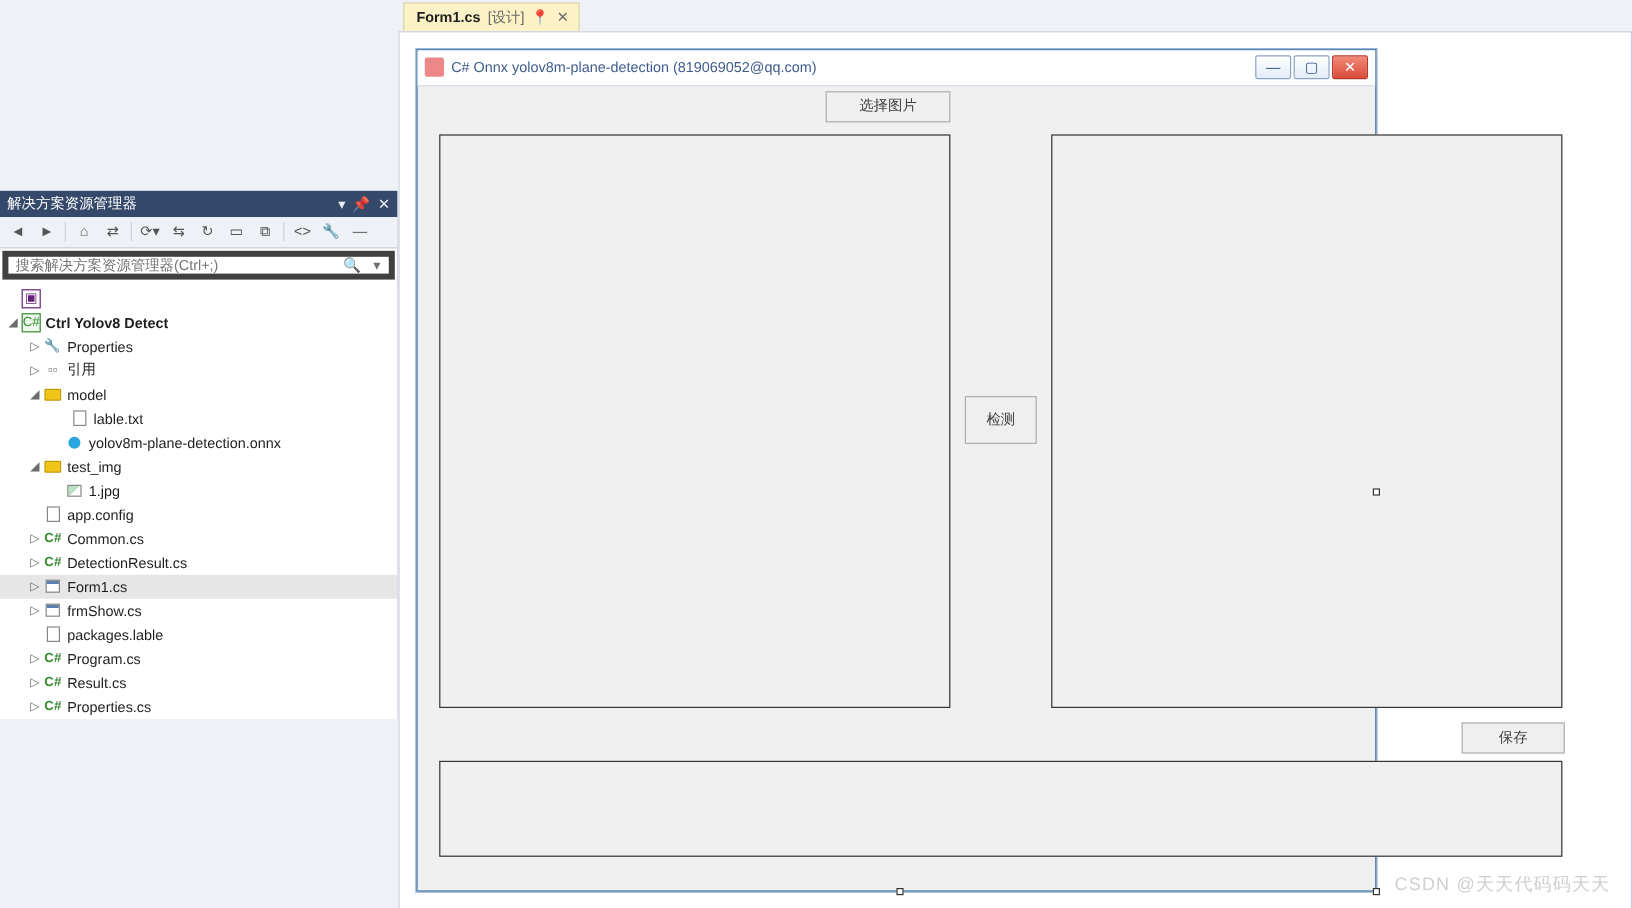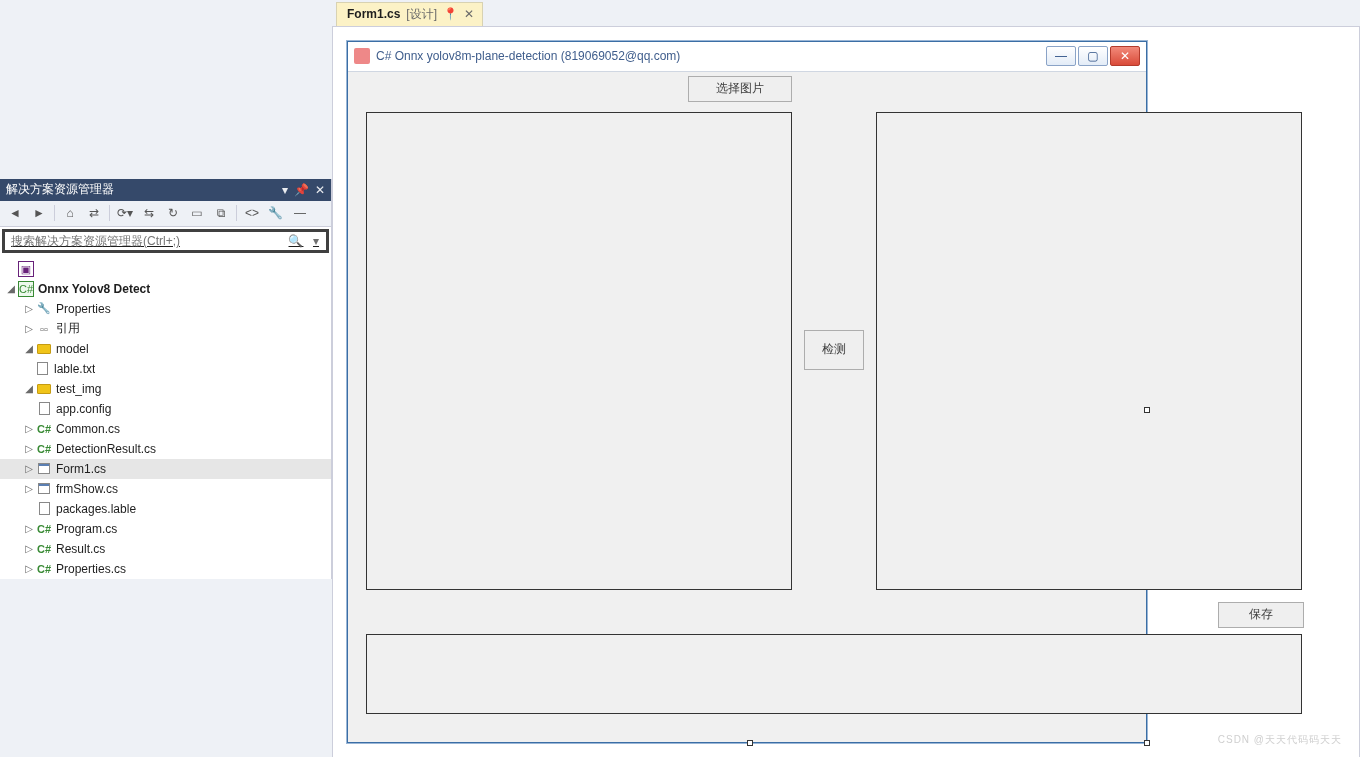--- a/index.html
+++ b/index.html
@@ -14,7 +14,7 @@
   .sp-toolbar { height:26px; background:#eef1f6; border-bottom:1px solid #cccedb; display:flex; align-items:center; padding:2px 4px; gap:2px; }
   .sp-toolbar .tb-btn { width:22px; height:22px; display:flex; align-items:center; justify-content:center; border-radius:2px; color:#555; }
   .sp-toolbar .sep { width:1px; height:16px; background:#cccedb; margin:0 2px; }
-  .sp-search { display:flex; align-items:center; border:3px solid #404040; background:#fff; height:24px; margin:2px 2px 4px 2px;text-decoration:underline; }
+  .sp-search { display:flex; align-items:center; border:5px solid #404040; background:#fff; height:24px; margin:2px 2px 4px 2px; }
   .sp-search input { flex:1; border:none; outline:none; padding:2px 6px; font-size:12px; color:#717171; background:transparent; }
   .sp-search .search-icon,.sp-search .dd { width:20px; text-align:center; color:#717171; }
   .tree { flex:1; overflow:auto; padding-top:2px; background:#fff; }

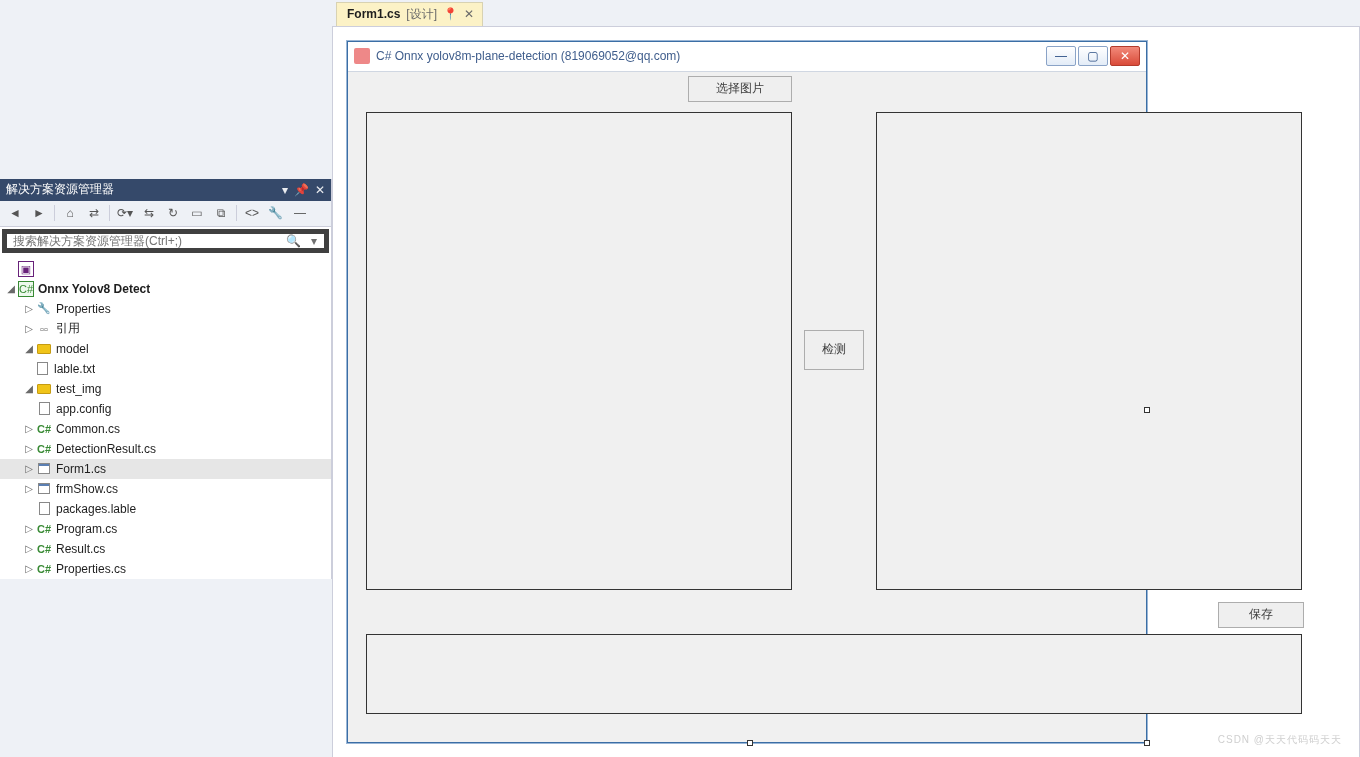--- a/index.html
+++ b/index.html
@@ -104,7 +104,7 @@
         <div class="tree-row bold" style="padding-left: 4px;">
           <span class="exp ">◢</span>
           <span class="ico ico-proj">C#</span>
-          <span class="label">Onnx Yolov8 Detect</span>
+          <span class="label">Ctrl Yolov8 Detect</span>
         </div>
         <div class="tree-row" style="padding-left: 22px;">
           <span class="exp ">▷</span>

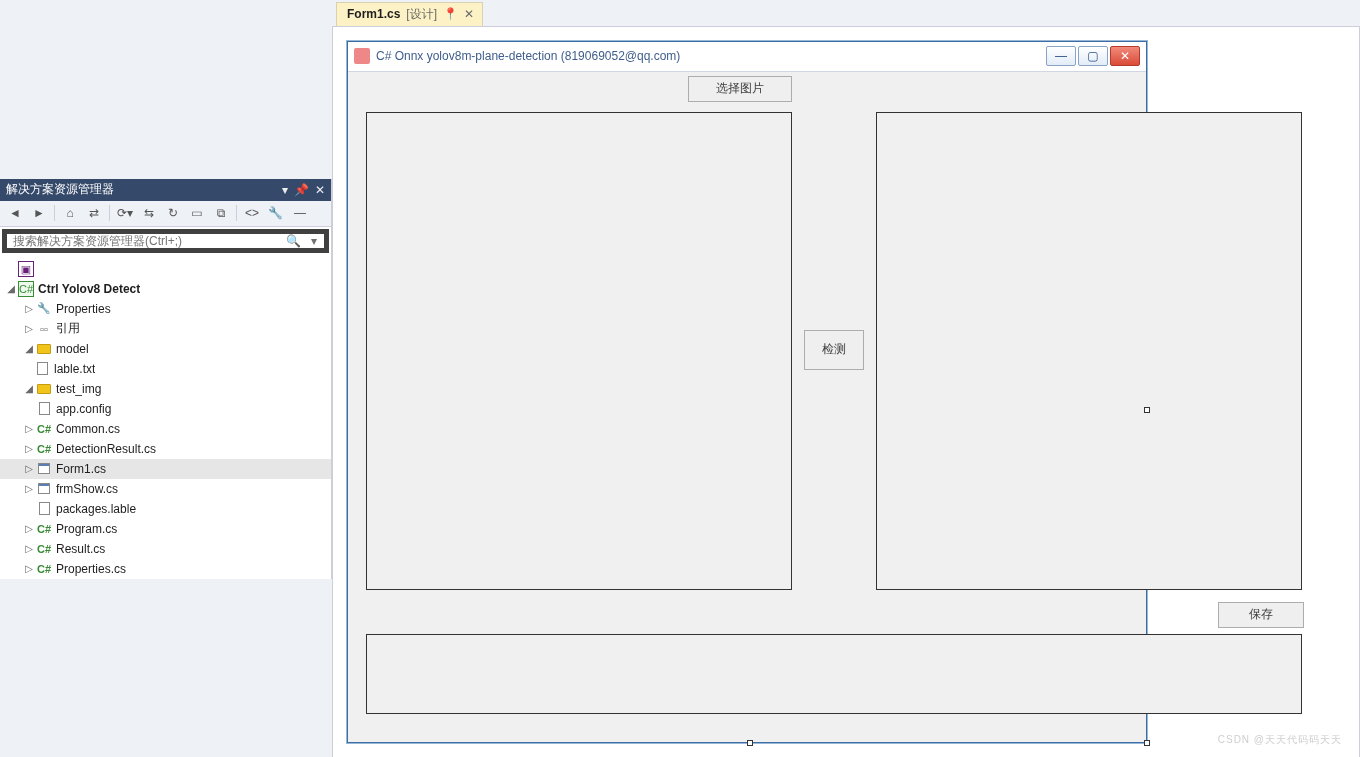--- a/index.html
+++ b/index.html
@@ -123,7 +123,7 @@
           </span>
           <span class="label">model</span>
         </div>
-        <div class="tree-row" style="padding-left: 20px;">
+        <div class="tree-row" style="padding-left: 44px;">
           <span class="exp blank">▷</span>
           <span class="ico">
             <span class="ico-file"></span>

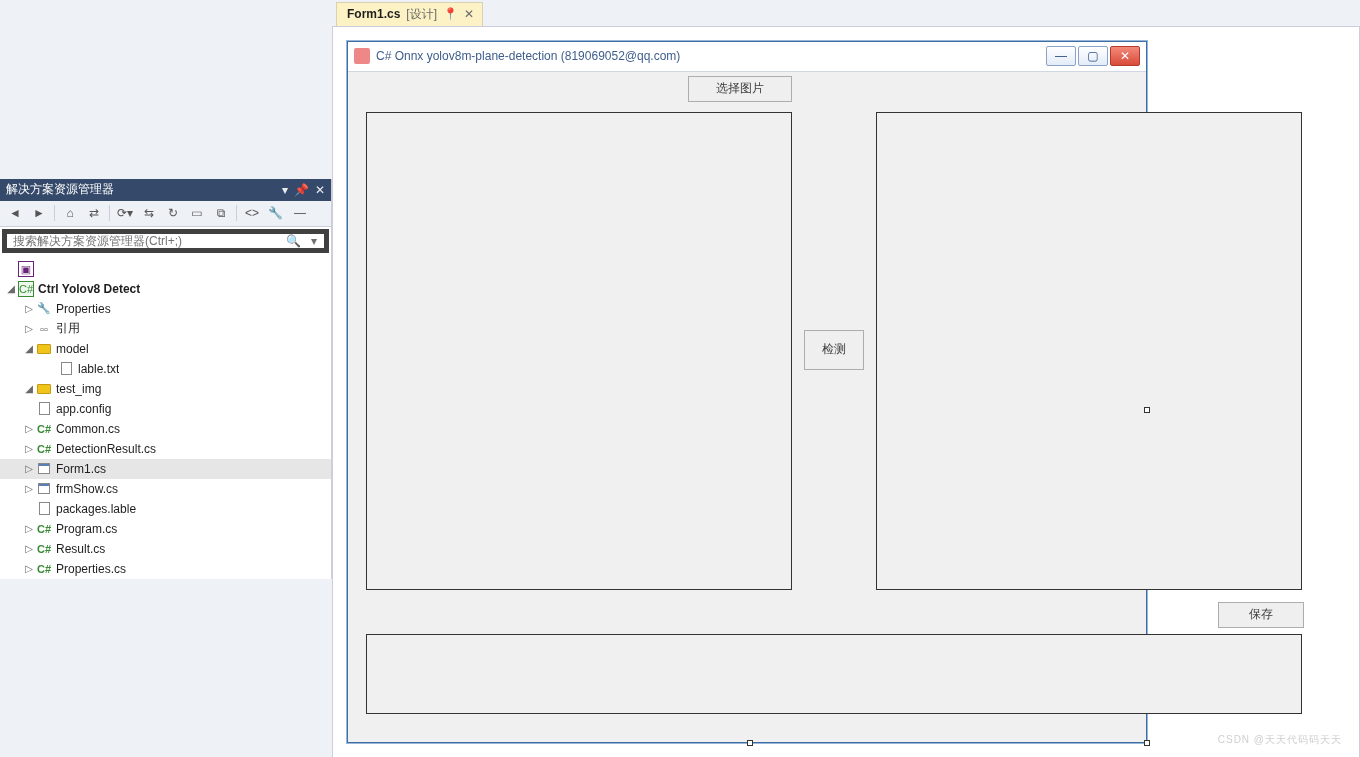--- a/index.html
+++ b/index.html
@@ -130,6 +130,13 @@
           </span>
           <span class="label">lable.txt</span>
         </div>
+        <div class="tree-row" style="padding-left: 40px;">
+          <span class="exp blank">▷</span>
+          <span class="ico">
+            <span class="ico-onnx"></span>
+          </span>
+          <span class="label">yolov8m-plane-detection.onnx</span>
+        </div>
         <div class="tree-row" style="padding-left: 22px;">
           <span class="exp ">◢</span>
           <span class="ico">

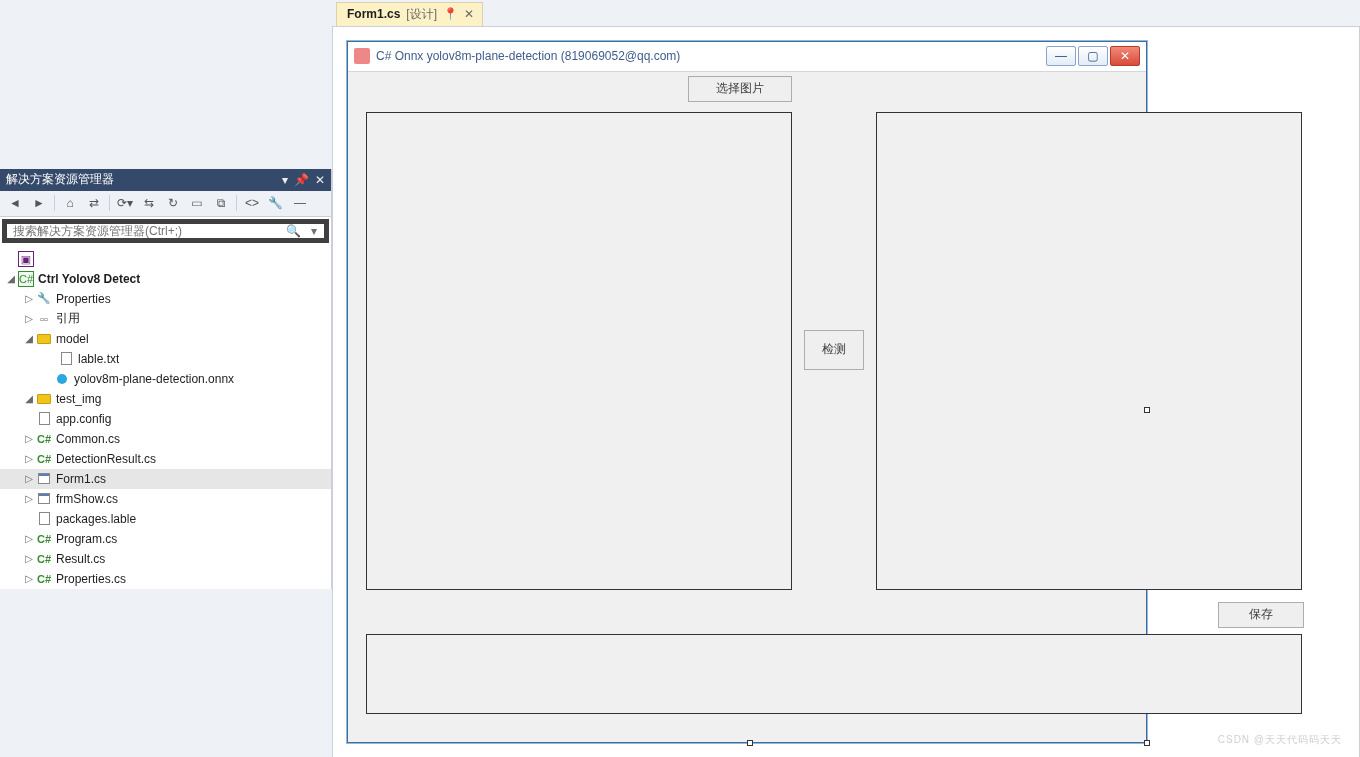--- a/index.html
+++ b/index.html
@@ -144,6 +144,13 @@
           </span>
           <span class="label">test_img</span>
         </div>
+        <div class="tree-row" style="padding-left: 40px;">
+          <span class="exp blank">▷</span>
+          <span class="ico">
+            <span class="ico-img"></span>
+          </span>
+          <span class="label">1.jpg</span>
+        </div>
         <div class="tree-row" style="padding-left: 22px;">
           <span class="exp blank">▷</span>
           <span class="ico">

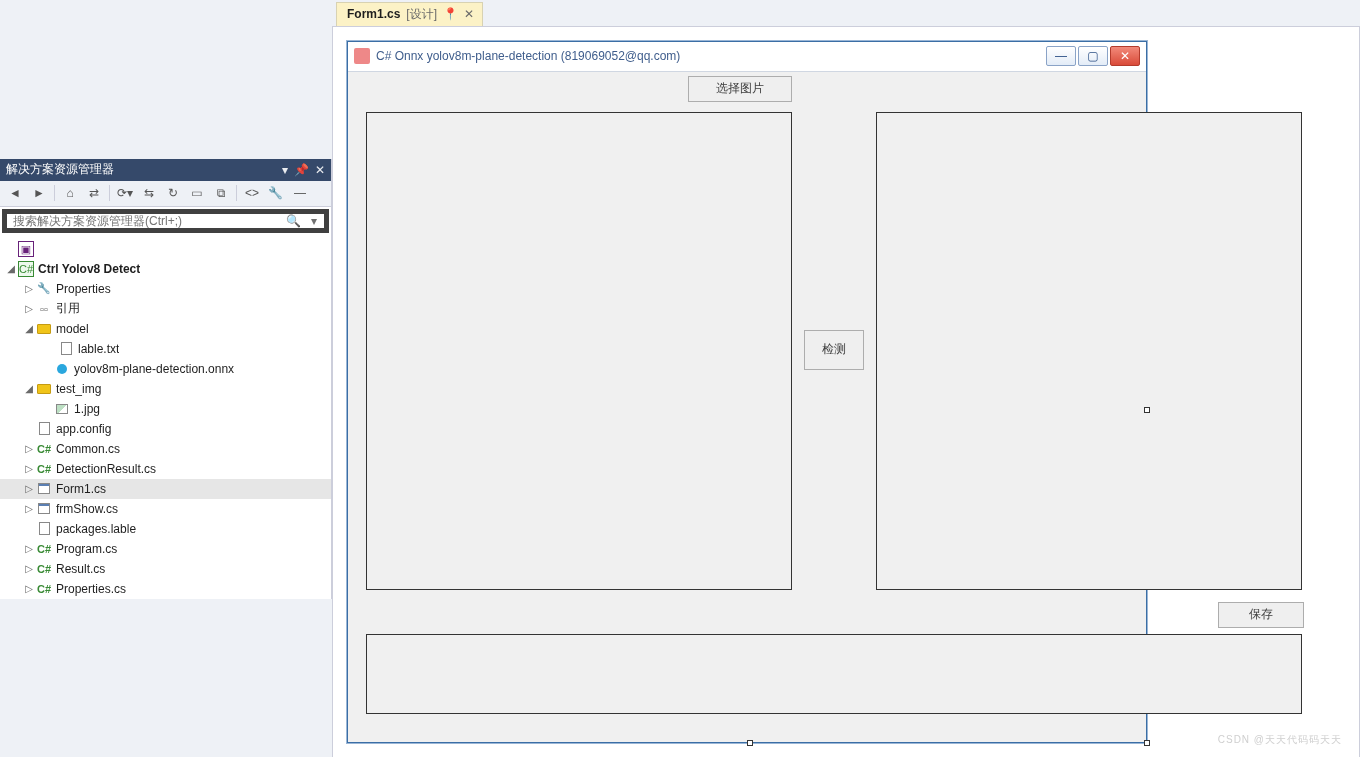--- a/index.html
+++ b/index.html
@@ -59,7 +59,7 @@
 
   .grip { position:absolute; width:6px; height:6px; background:#fff; border:1px solid #333; }
 
-  .watermark { position:absolute; right:18px; bottom:10px; color:#cfcfcf; font-size:10px; letter-spacing:1px; pointer-events:none; }
+  .watermark { position:absolute; right:18px; bottom:10px; color:#cfcfcf; font-size:15px; letter-spacing:1px; pointer-events:none; }
 </style>
 </head>
 <body>

